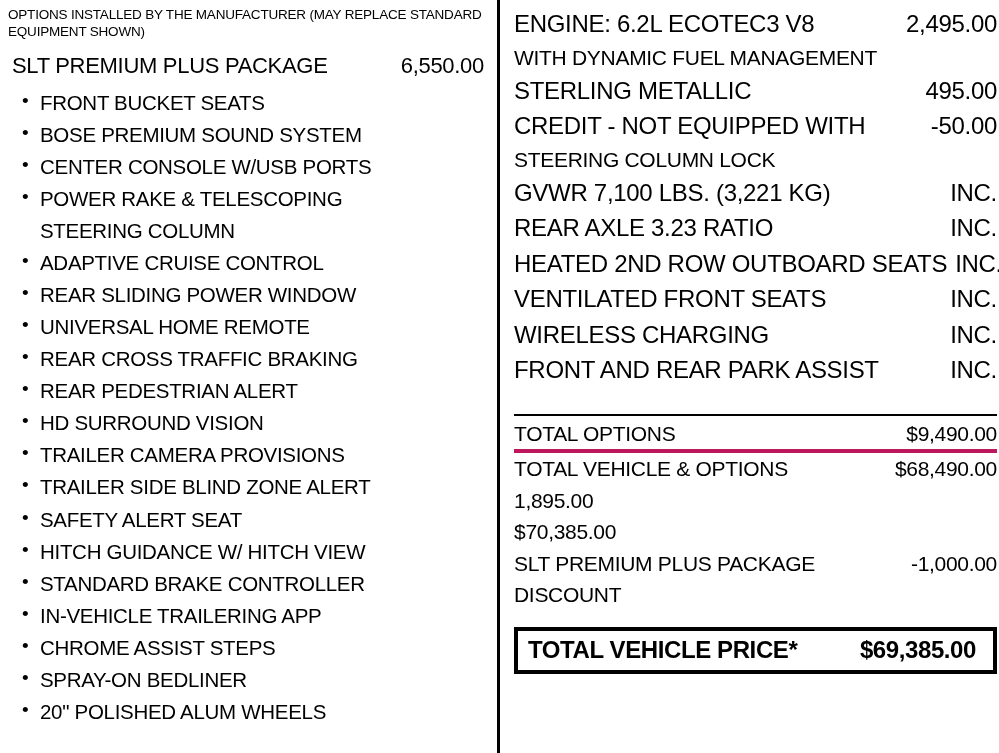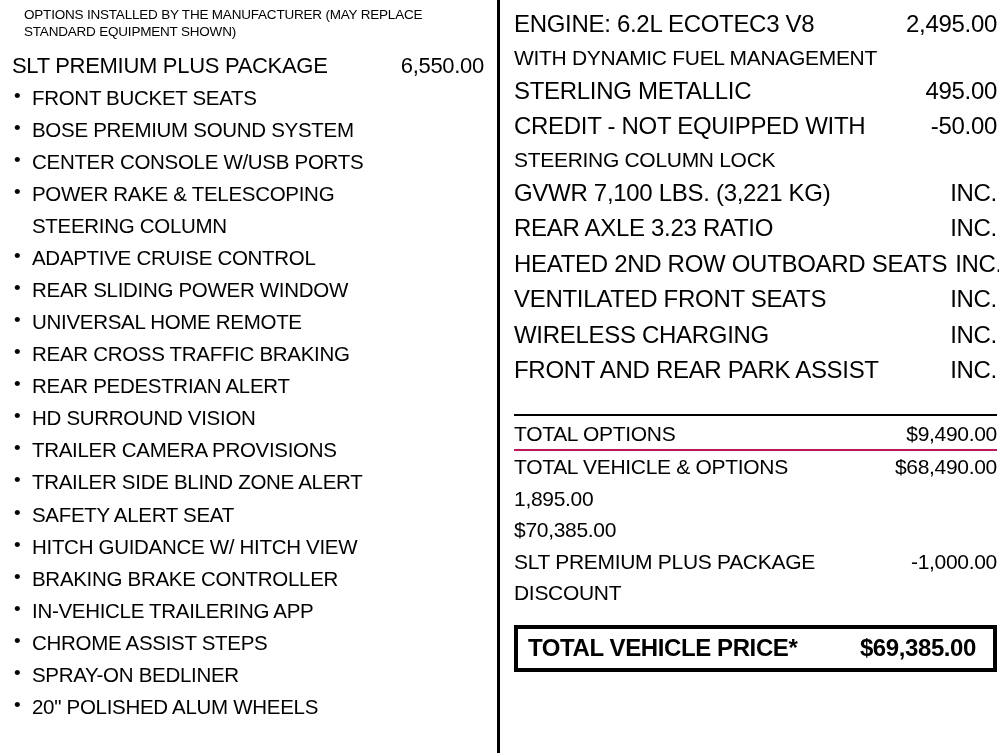--- a/index.html
+++ b/index.html
@@ -37,7 +37,7 @@
     line-height: 1.28;
     letter-spacing: -0.2px;
     text-transform: uppercase;
-    margin: 0 0 12px 16px;
+    margin: 0 0 12px 0;
     padding-left: 4px;
   }
   .pkg-line {

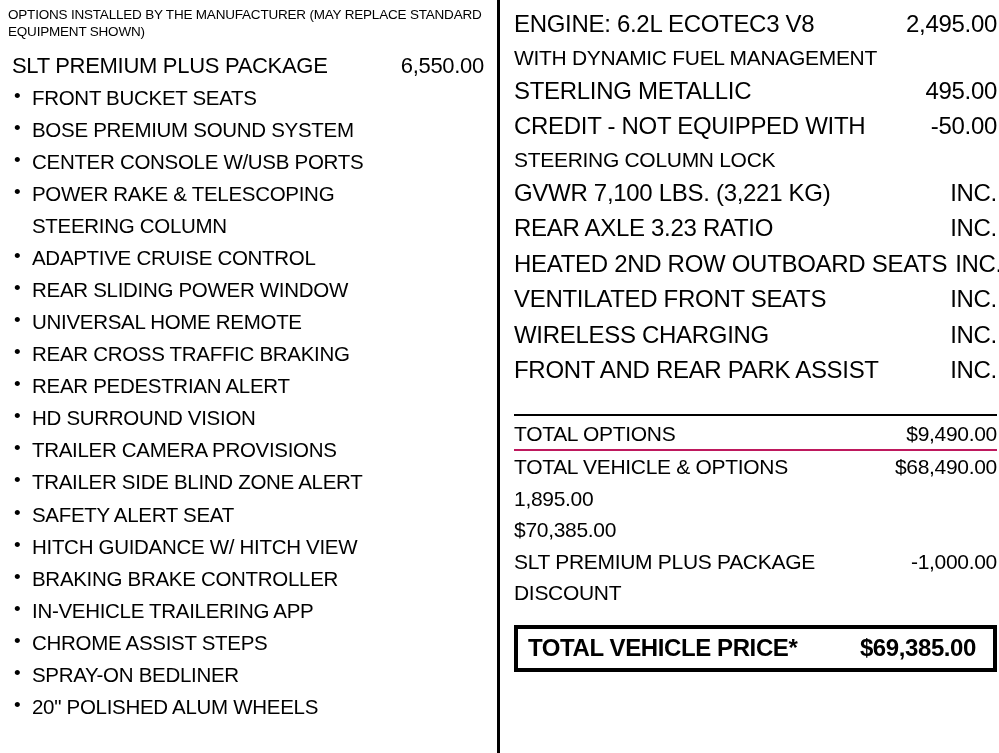--- a/index.html
+++ b/index.html
@@ -54,7 +54,7 @@
 
   ul.feature-list {
     list-style: none;
-    margin: 0;
+    margin: 8px;
     padding: 0 0 0 8px;
   }
   ul.feature-list li {

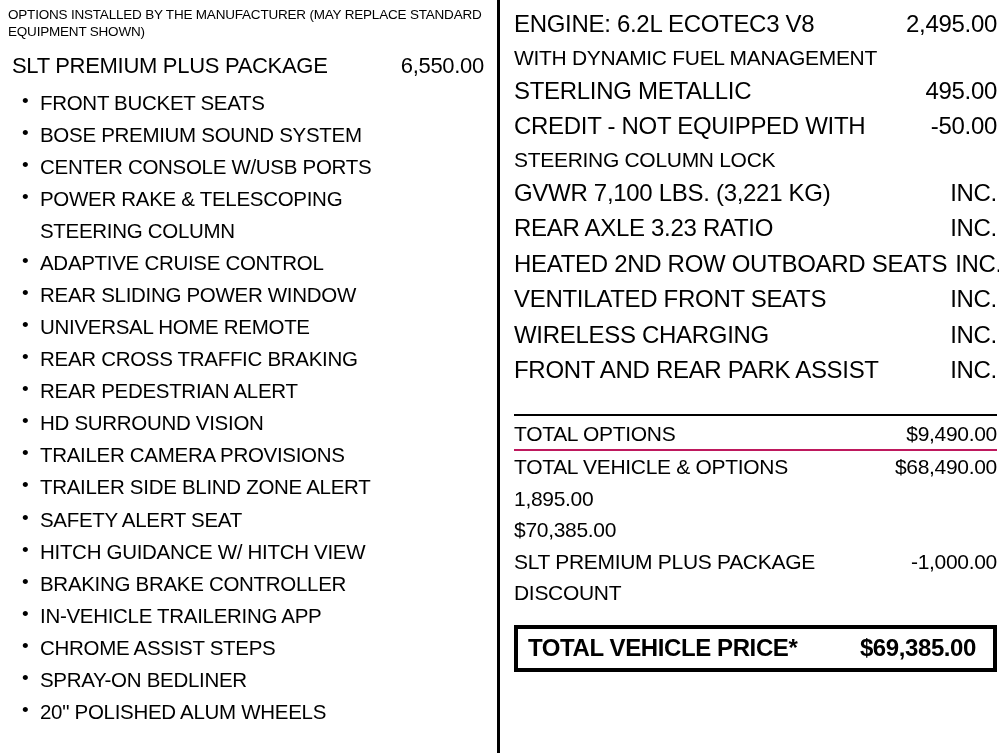--- a/index.html
+++ b/index.html
@@ -112,7 +112,7 @@
     white-space: nowrap;
   }
   .totals-row.underline {
-    border-bottom: 2px solid #be185d;
+    border-bottom: 4px solid #be185d;
     justify-content: space-between;
   }
   .totals-cont {

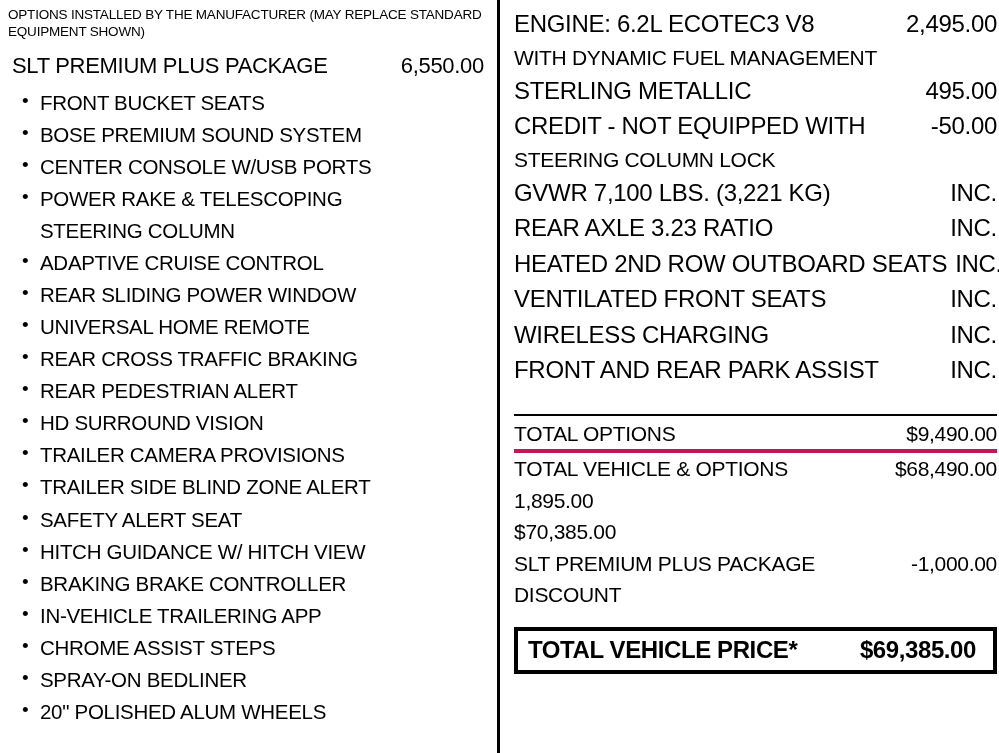--- a/index.html
+++ b/index.html
@@ -163,7 +163,7 @@
       <li>TRAILER SIDE BLIND ZONE ALERT</li>
       <li>SAFETY ALERT SEAT</li>
       <li>HITCH GUIDANCE W/ HITCH VIEW</li>
-      <li>BRAKING BRAKE CONTROLLER</li>
+      <li>STANDARD BRAKE CONTROLLER</li>
       <li>IN-VEHICLE TRAILERING APP</li>
       <li>CHROME ASSIST STEPS</li>
       <li>SPRAY-ON BEDLINER</li>

